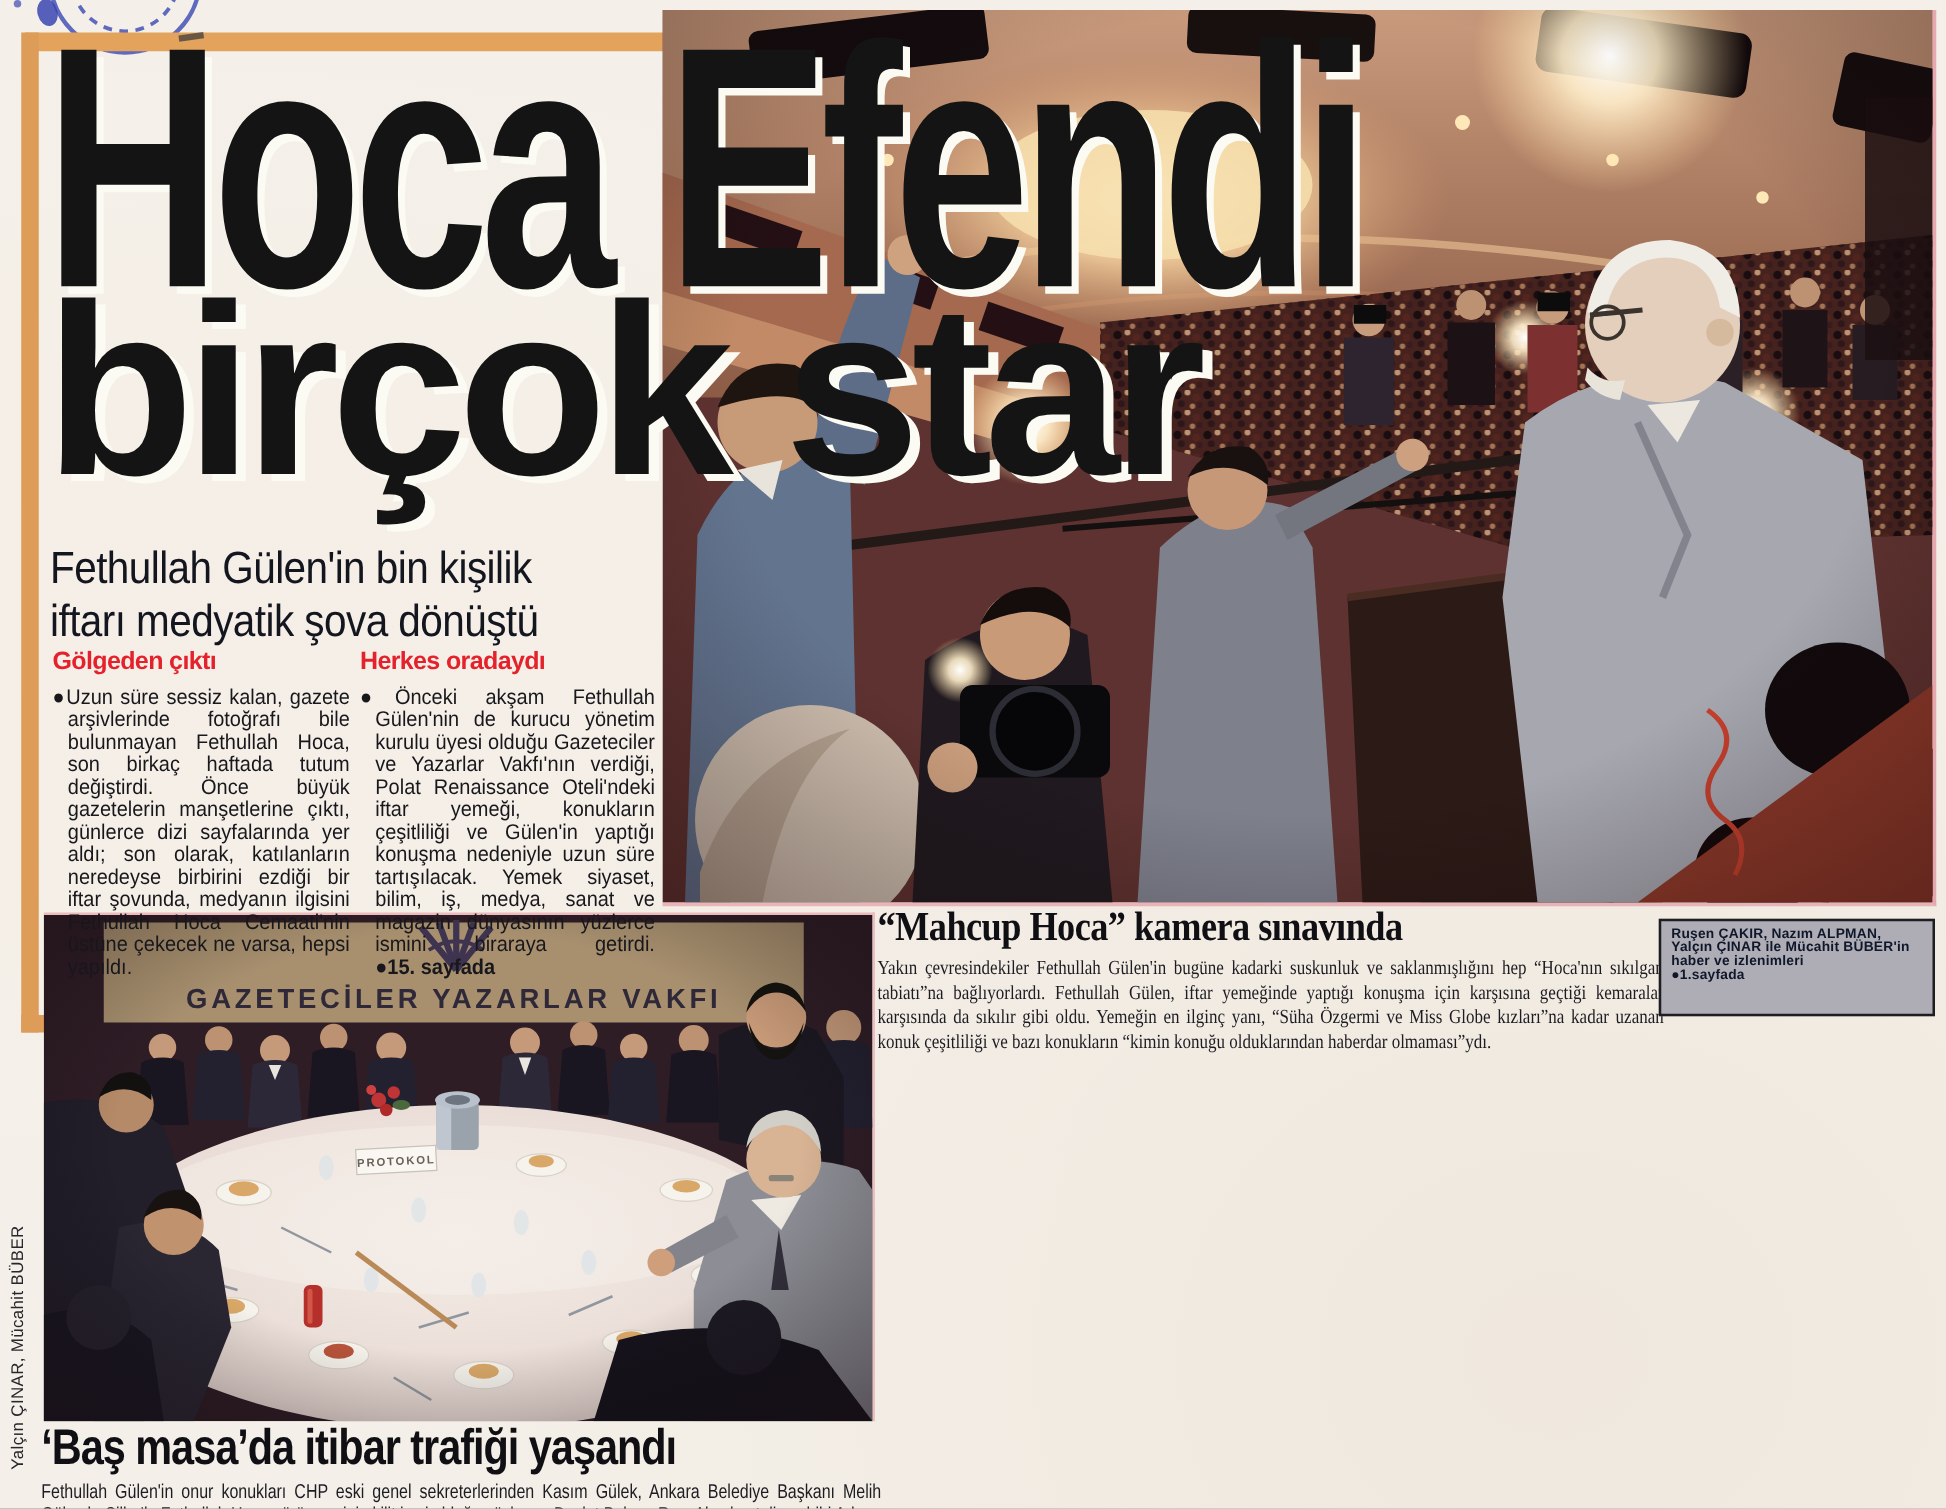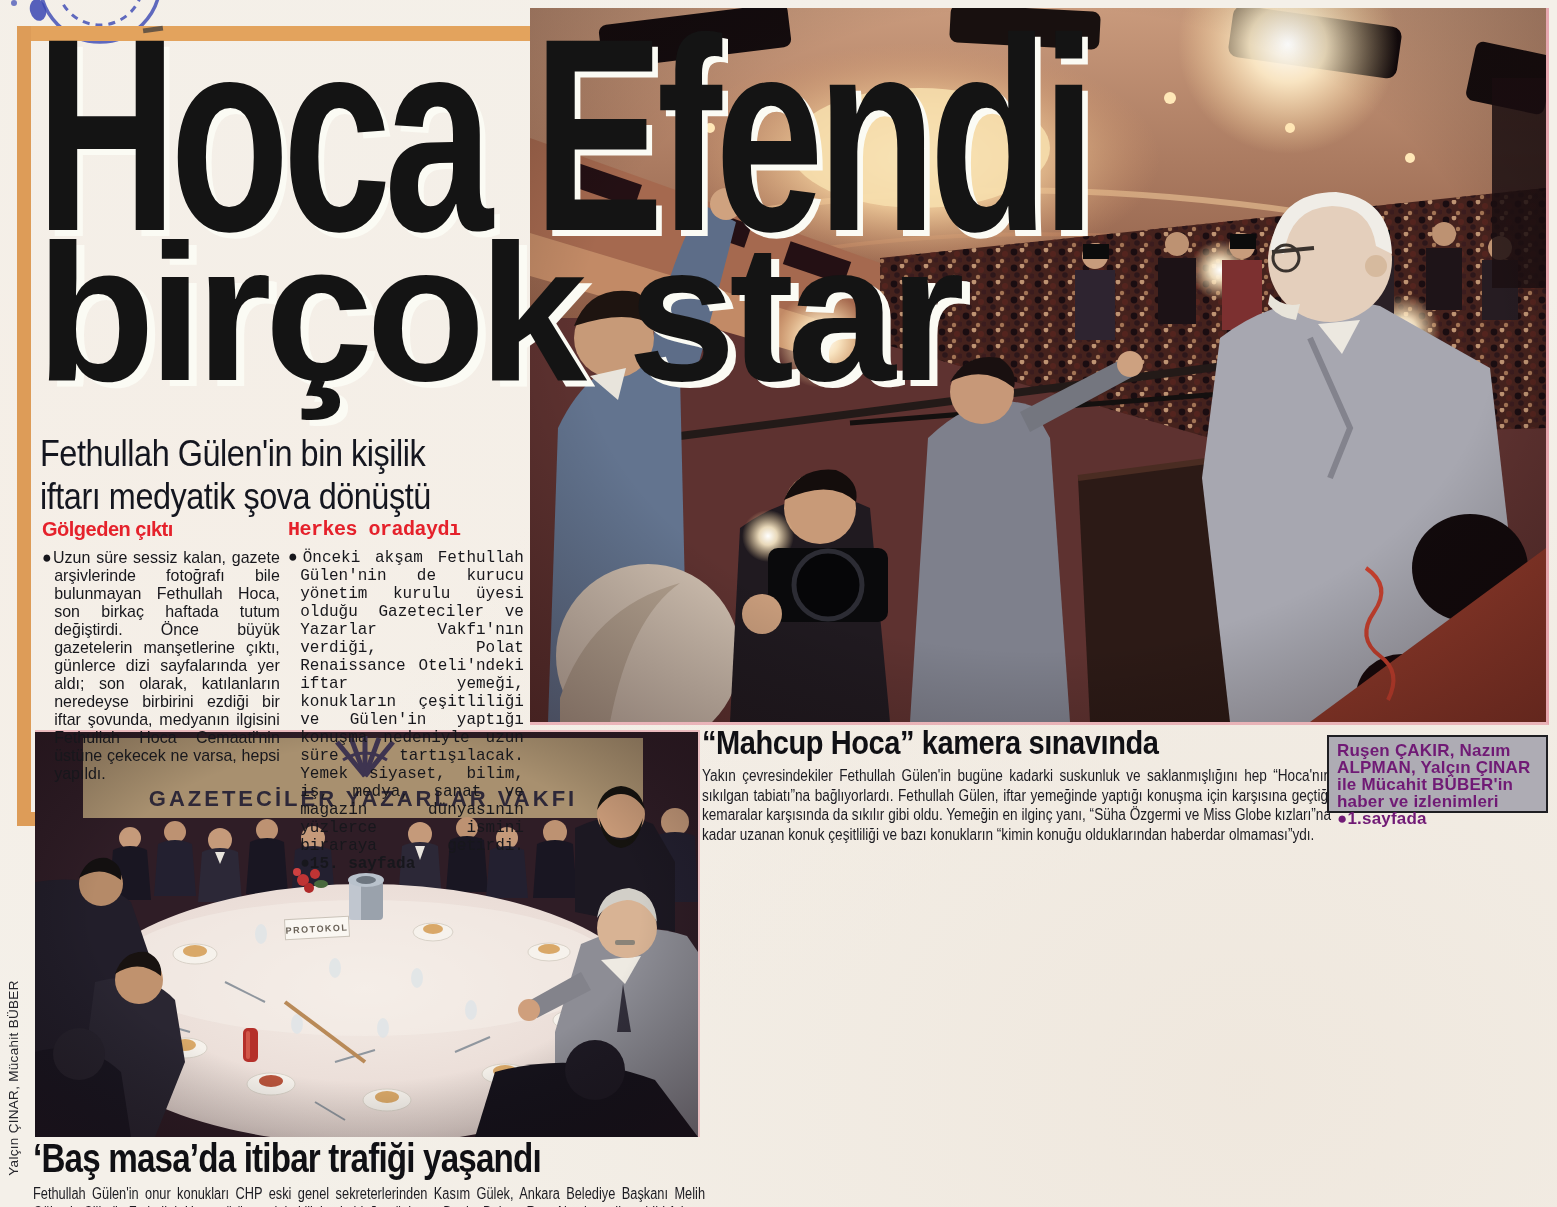--- a/index.html
+++ b/index.html
@@ -38,7 +38,7 @@
   
   .col{position:absolute;top:518px;z-index:6;}
   .col1{left:42px;width:253px;}
-  .col2{left:288px;width:251px;font-family:Liberation Mono, monospace;}
+  .col2{left:288px;width:251px;}
   .col h3{margin:0 0 8px 0;font-size:20px;font-weight:700;color:#e5212b;letter-spacing:-0.5px;}
   .colbody{margin:0;font-size:17px;line-height:1.06;text-align:justify;color:#17171c;
     padding-left:13px;text-indent:-13px;transform:scaleX(0.94);transform-origin:top left;}

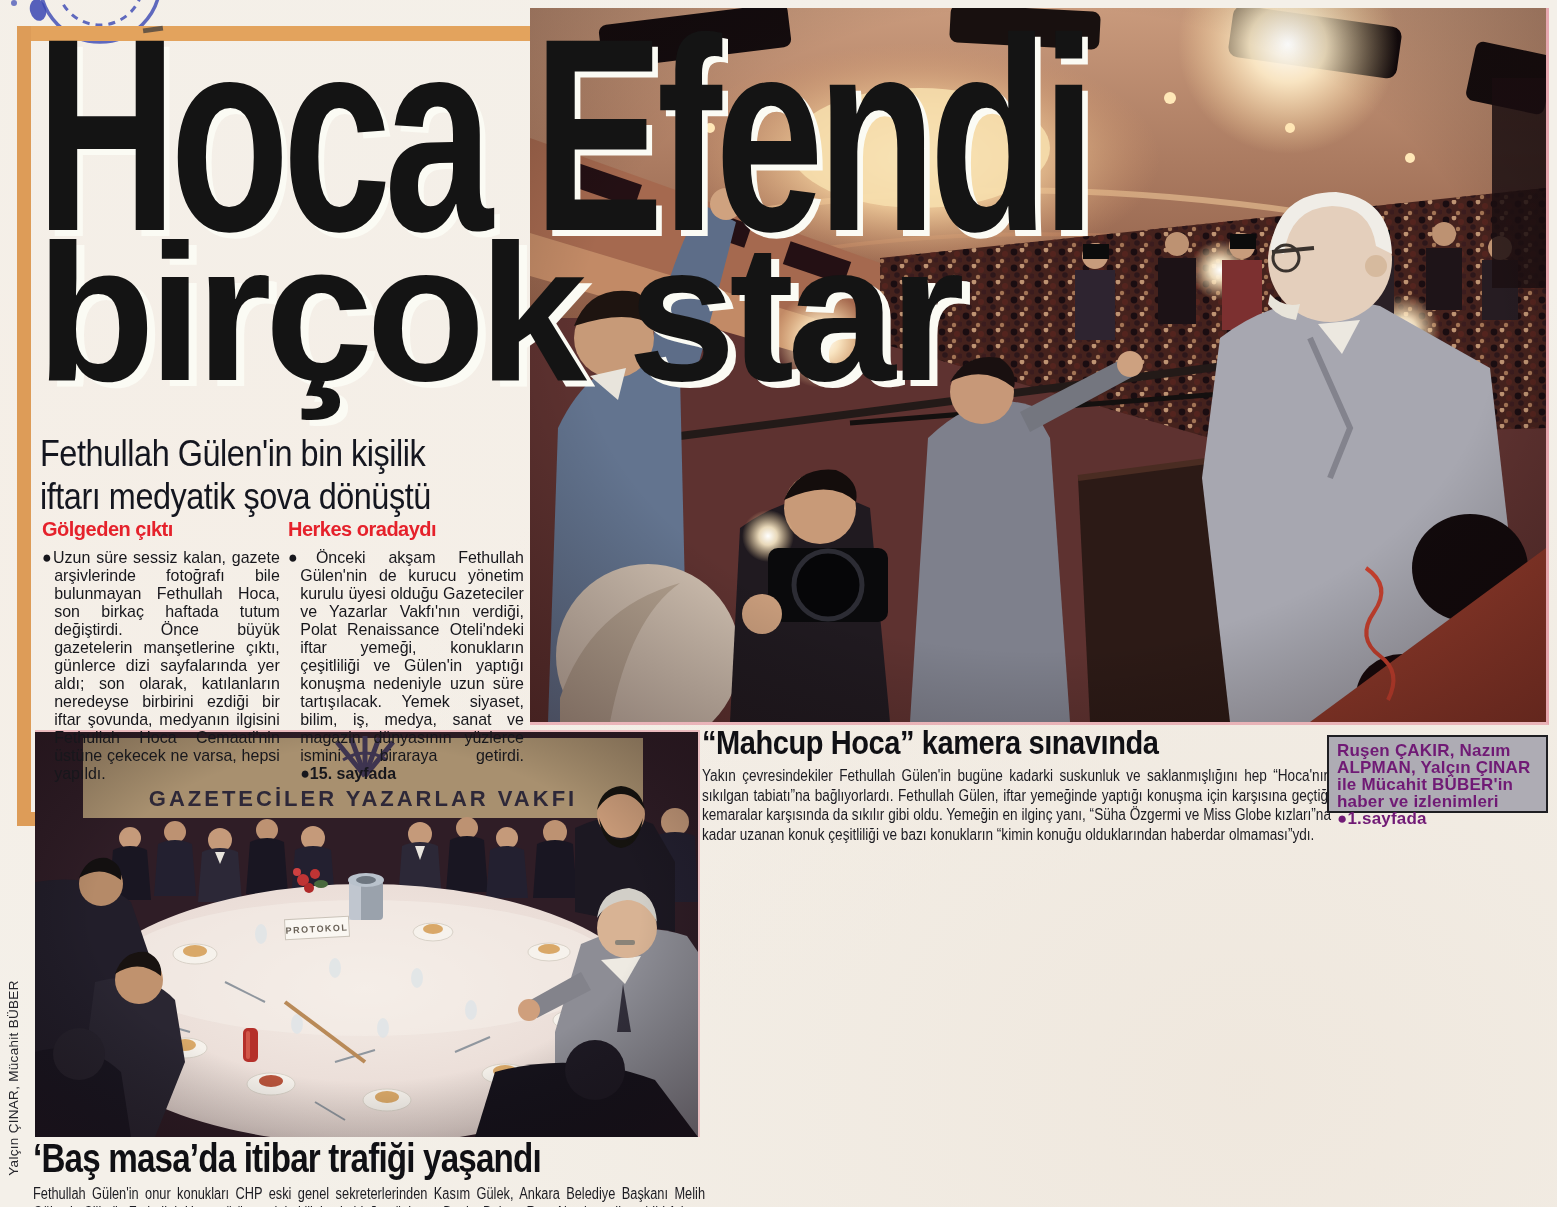--- a/index.html
+++ b/index.html
@@ -44,7 +44,7 @@
     padding-left:13px;text-indent:-13px;transform:scaleX(0.94);transform-origin:top left;}
   .colbody b{white-space:nowrap;}
   
-  .mahcup{position:absolute;left:702px;top:724px;width:740px;}
+  .mahcup{position:absolute;left:702px;top:724px;width:740px;font-family:Liberation Serif, serif;}
   .mahcup h2{margin:0 0 4px 0;font-size:33px;font-weight:700;color:#101014;letter-spacing:-0.5px;
     transform:scaleX(0.88);transform-origin:top left;white-space:nowrap;}
   .mahcup p{margin:0;width:740px;font-size:16px;line-height:1.22;text-align:justify;color:#1c1c22;

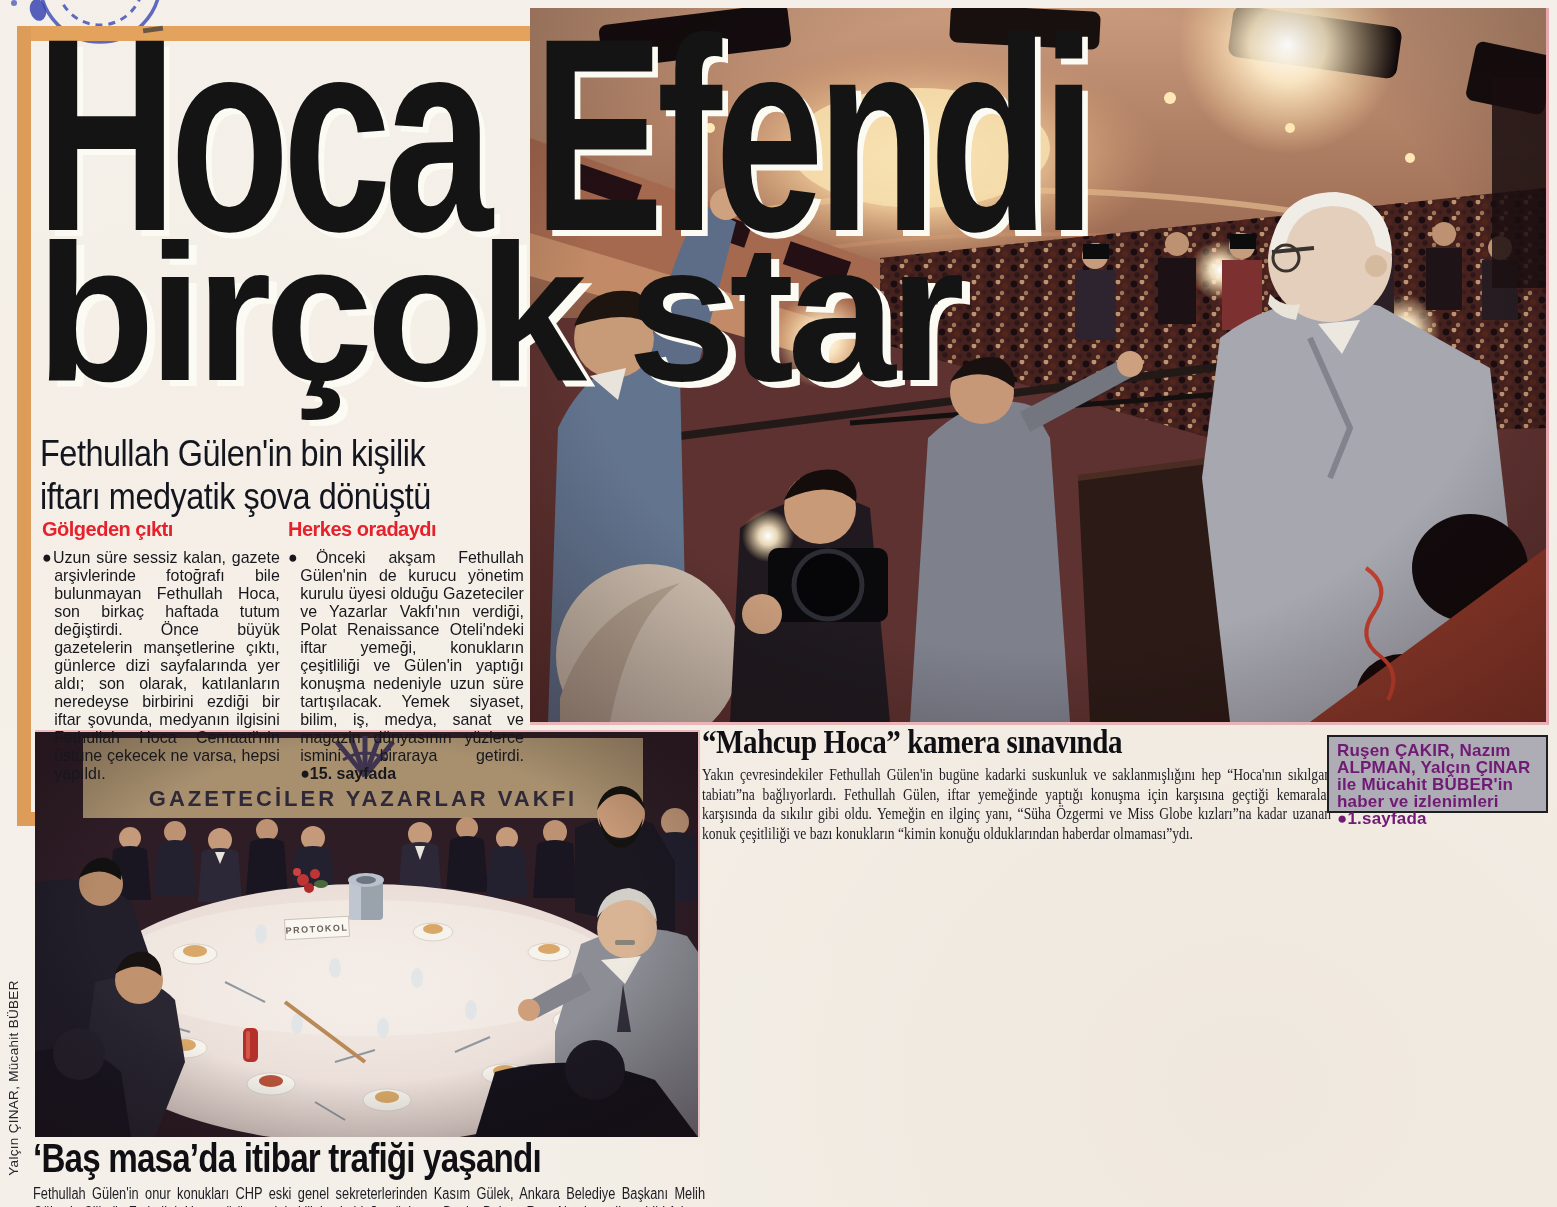--- a/index.html
+++ b/index.html
@@ -53,7 +53,7 @@
   .creditbox{position:absolute;left:1327px;top:735px;width:221px;height:78px;
     background:#aeacb4;border:2px solid #1e1e22;box-sizing:border-box;
     padding:5px 8px;z-index:7;}
-  .creditbox p{margin:0;font-size:17px;line-height:1.0;font-weight:700;color:#701a75;letter-spacing:.2px;}
+  .creditbox p{margin:0;font-size:11px;line-height:1.0;font-weight:700;color:#0f172a;letter-spacing:.2px;}
   
   .vcredit{position:absolute;left:-116px;top:1070px;width:260px;height:16px;
     transform:rotate(-90deg);font-size:13.5px;color:#26262c;text-align:center;

